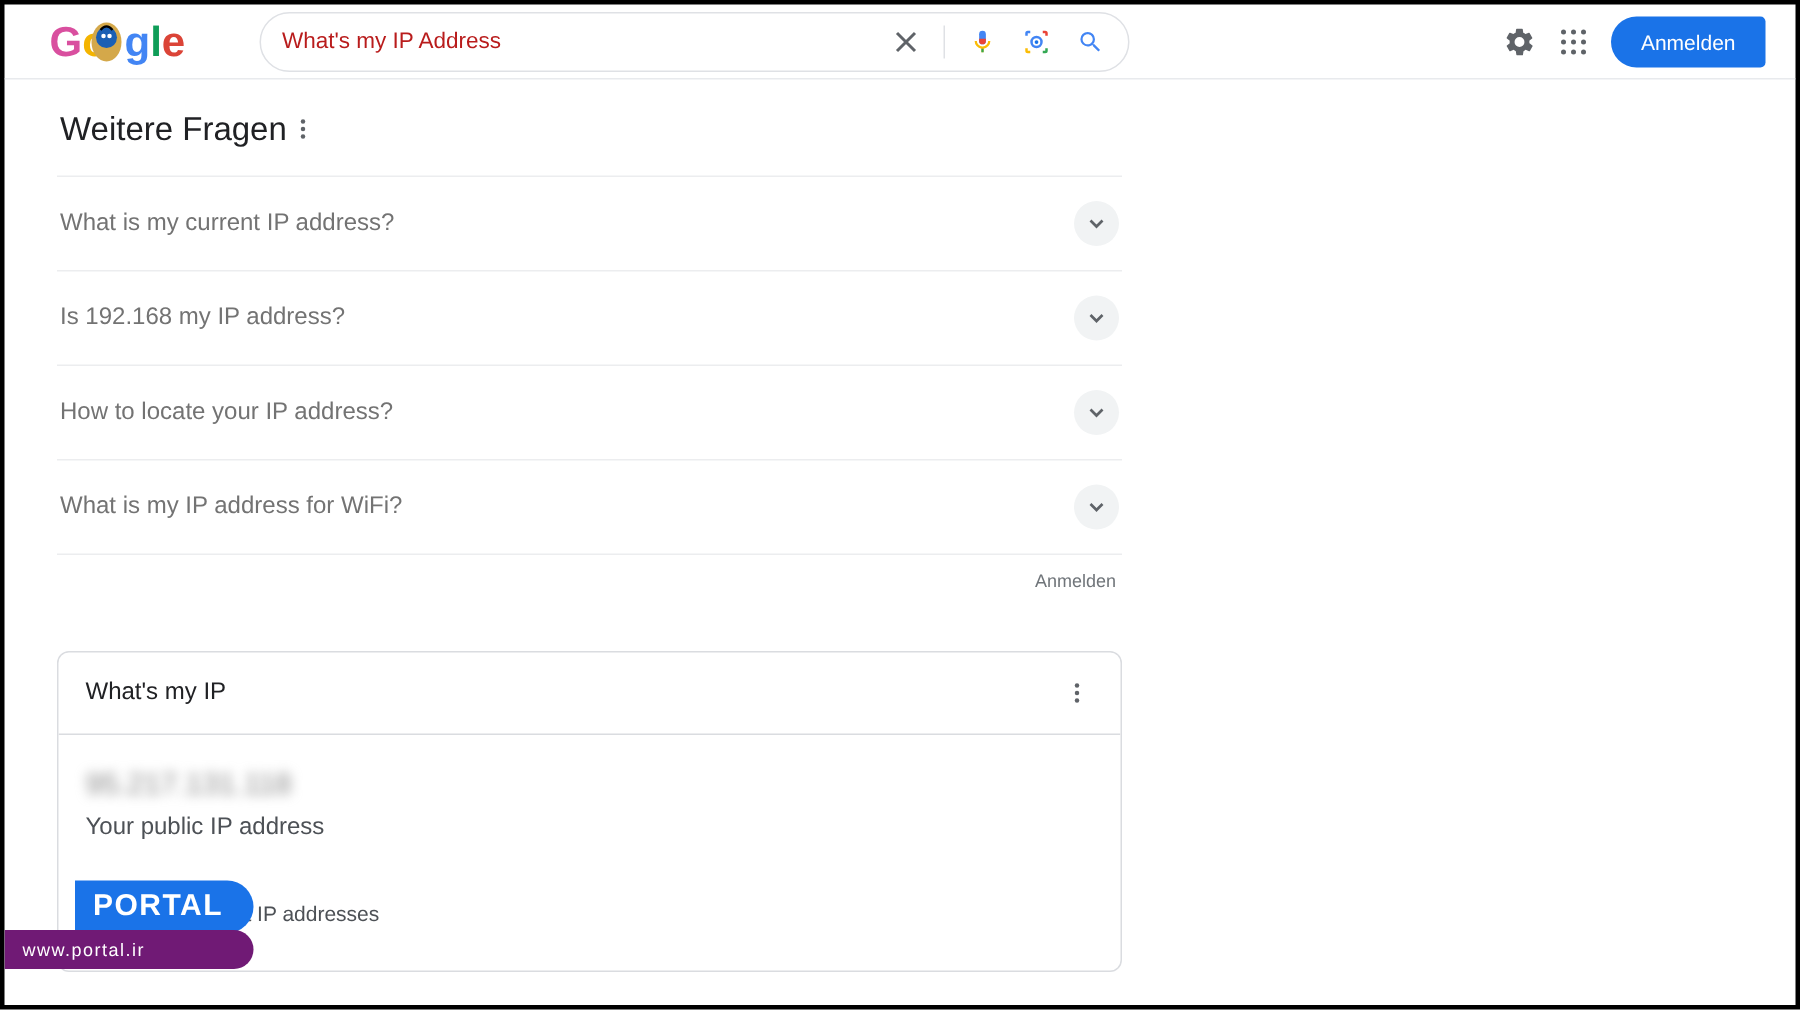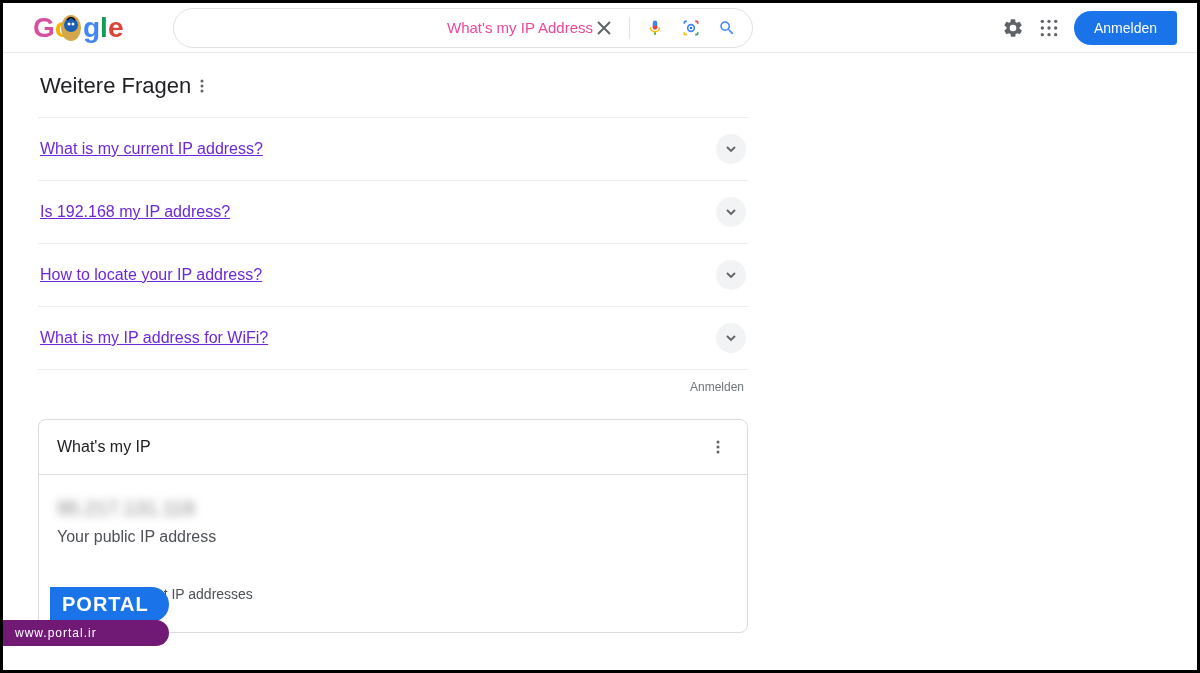--- a/index.html
+++ b/index.html
@@ -10,7 +10,7 @@
 .logo svg { width: 100%; height: 100%; }
 
 .search-wrap { flex: 0 0 580px; height: 40px; border: 1px solid #dfe1e5; border-radius: 24px; display: flex; align-items: center; padding: 0 14px; }
-.search-wrap input { flex: 1; border: none; outline: none; font-size: 15px; color: #ec4899; background: transparent; text-align: right; }
+.search-wrap input { flex: 1; border: none; outline: none; font-size: 15px; color: #b91c1c; background: transparent; }
 .search-icons { display: flex; align-items: center; gap: 14px; }
 .search-icons .divider { width: 1px; height: 22px; background: #dfe1e5; }
 .icon-btn { width: 22px; height: 22px; display: flex; align-items: center; justify-content: center; cursor: pointer; }

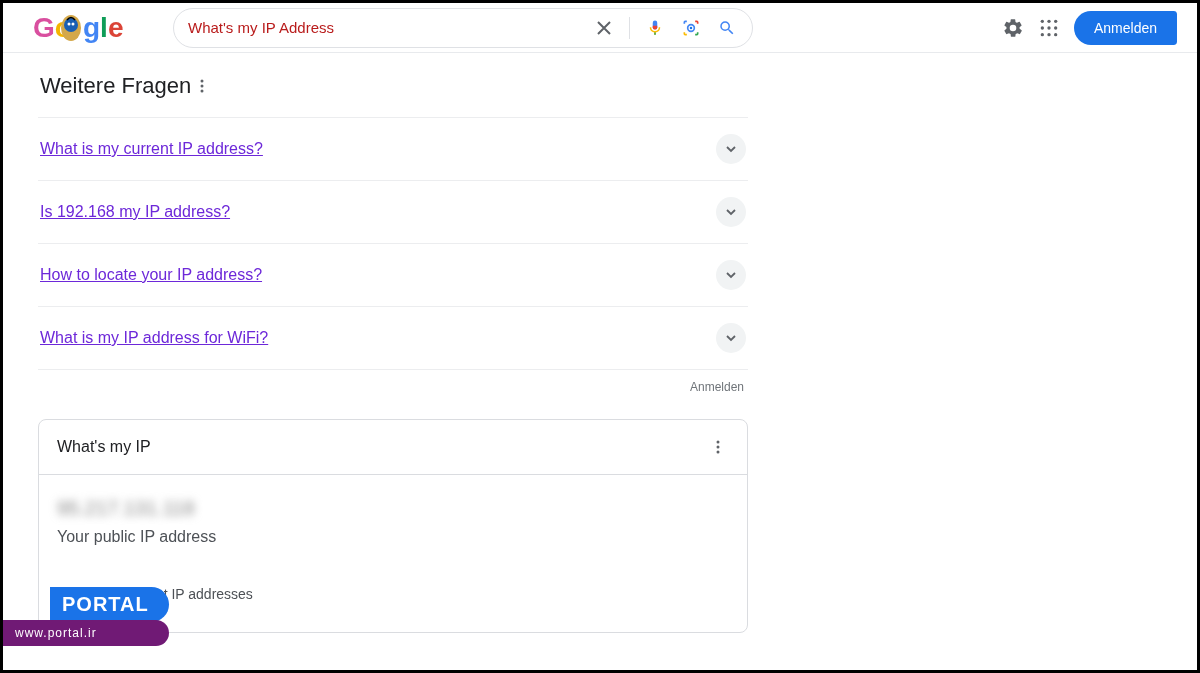--- a/index.html
+++ b/index.html
@@ -25,7 +25,7 @@
 
 .faq-list { border-top: 1px solid #ecedef; }
 .faq-item { display: flex; align-items: center; justify-content: space-between; padding: 16px 2px; border-bottom: 1px solid #ecedef; cursor: pointer; }
-.faq-text { font-size: 16px; color: #6d28d9; text-decoration: underline; }
+.faq-text { font-size: 16px; color: #737373; }
 .expand-btn { width: 30px; height: 30px; background: #f1f3f4; border-radius: 50%; display: flex; align-items: center; justify-content: center; }
 
 .feedback { text-align: right; font-size: 12px; color: #70757a; margin-top: 10px; padding-right: 4px; }

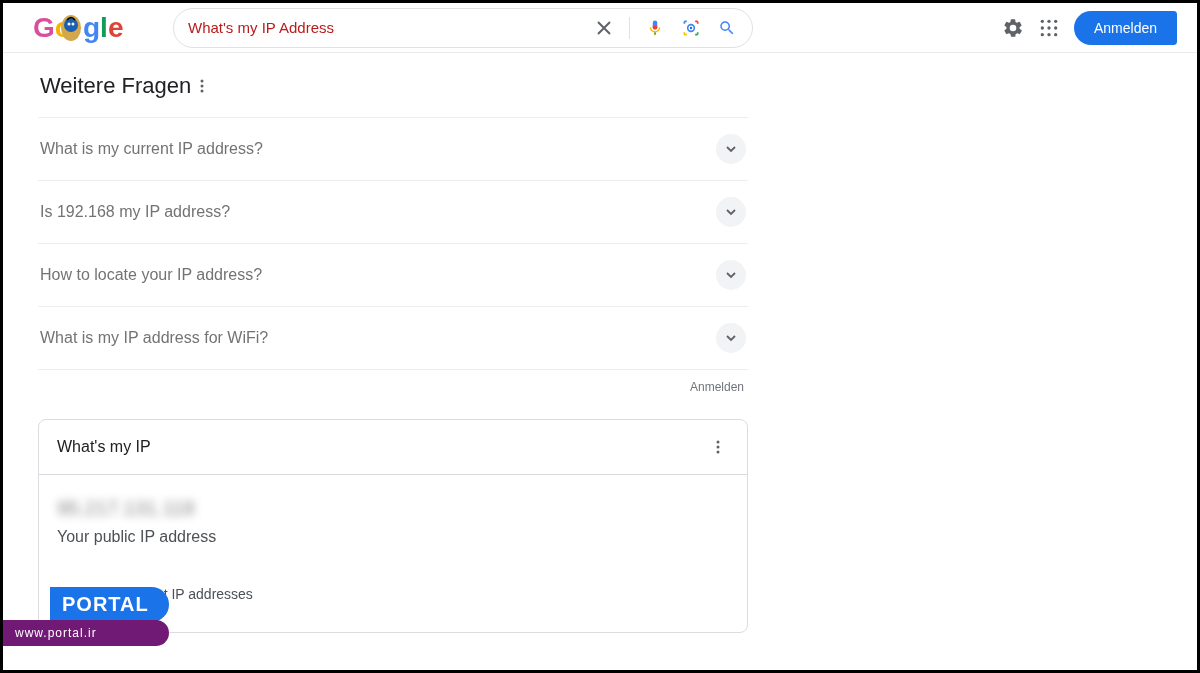--- a/index.html
+++ b/index.html
@@ -30,7 +30,7 @@
 
 .feedback { text-align: right; font-size: 12px; color: #70757a; margin-top: 10px; padding-right: 4px; }
 
-.ip-card { margin-top: 25px; border: 1px solid #dadce0; border-radius: 8px; overflow: hidden; }
+.ip-card { margin-top: 40px; border: 1px solid #dadce0; border-radius: 8px; overflow: hidden; }
 .ip-card-header { display: flex; align-items: center; justify-content: space-between; padding: 16px 18px; border-bottom: 1px solid #dadce0; }
 .ip-card-title { font-size: 16px; color: #202124; }
 .ip-card-body { padding: 22px 18px 30px 18px; }

